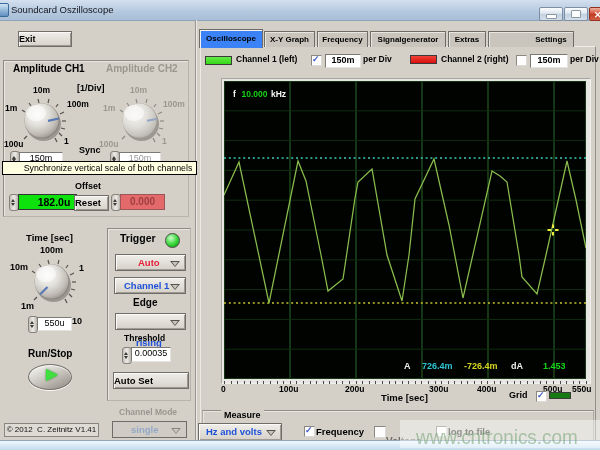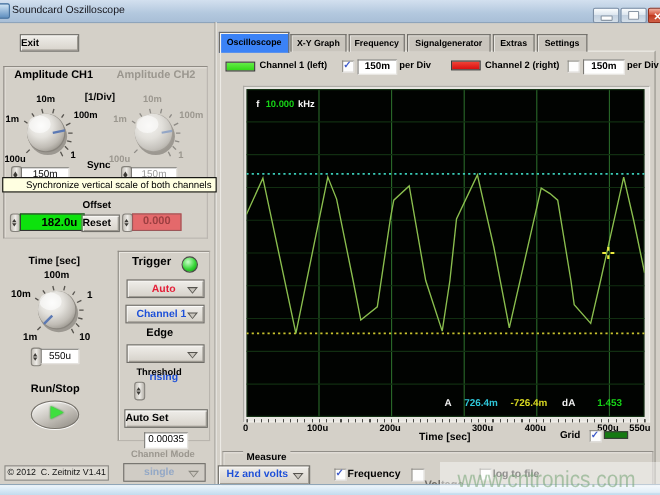--- a/index.html
+++ b/index.html
@@ -218,7 +218,7 @@
  <div class="tab" style="position:absolute;left:317px;top:31px;width:49px;height:15px;background:#c9c5bd;border:1px solid #6e6c67;border-bottom:none;box-shadow:inset 1px 1px 0 #e8e6e1;font-size:8px;font-weight:bold;text-align:center;line-height:15px;">Frequency</div>
  <div class="tab" style="position:absolute;left:370px;top:31px;width:74px;height:15px;background:#c9c5bd;border:1px solid #6e6c67;border-bottom:none;box-shadow:inset 1px 1px 0 #e8e6e1;font-size:8px;font-weight:bold;text-align:center;line-height:15px;">Signalgenerator</div>
  <div class="tab" style="position:absolute;left:448px;top:31px;width:36px;height:15px;background:#c9c5bd;border:1px solid #6e6c67;border-bottom:none;box-shadow:inset 1px 1px 0 #e8e6e1;font-size:8px;font-weight:bold;text-align:center;line-height:15px;">Extras</div>
- <div class="tab" style="position:absolute;left:488px;top:31px;width:44px;height:15px;background:#c9c5bd;border:1px solid #6e6c67;border-bottom:none;box-shadow:inset 1px 1px 0 #e8e6e1;font-size:8px;font-weight:bold;text-align:center;line-height:15px;">Settings</div>
+ <div class="tab" style="position:absolute;left:488px;top:31px;width:44px;height:15px;background:#c9c5bd;border:1px solid #6e6c67;border-bottom:none;box-shadow:inset 1px 1px 0 #e8e6e1;font-size:8px;font-weight:bold;text-align:center;line-height:15px;padding-left:40px;">Settings</div>
 
  <div class="swatch" style="left:205px;top:56px;width:25px;background:linear-gradient(#66ec48,#32d816);"></div>
  <div class="lbl" style="left:236px;top:54px;font-size:8.5px;">Channel 1 (left)</div>

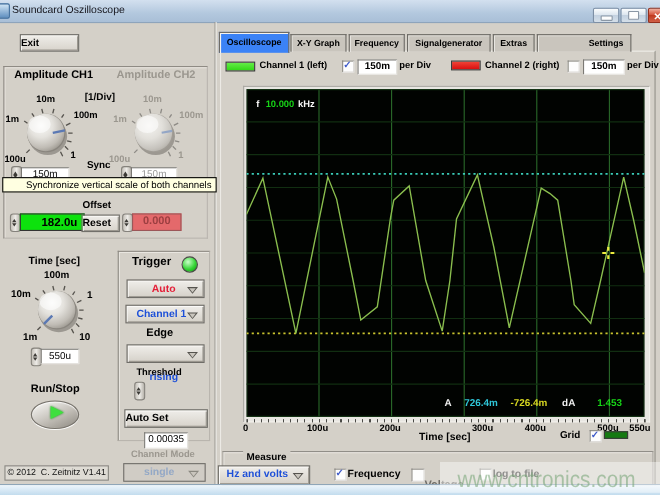--- a/index.html
+++ b/index.html
@@ -175,7 +175,7 @@
  <div class="lbl" style="left:10px;top:262px;font-size:9px;">10m</div>
  <div class="lbl" style="left:79px;top:263px;font-size:9px;">1</div>
  <div class="lbl" style="left:21px;top:301px;font-size:9px;">1m</div>
- <div class="lbl" style="left:72px;top:301px;font-size:9px;">10</div>
+ <div class="lbl" style="left:72px;top:316px;font-size:9px;">10</div>
  <div class="spin" style="left:28px;top:316px;height:15px;"></div>
  <div class="fld" style="left:37px;top:317px;width:33px;height:12px;font-size:9px;">550u</div>
 

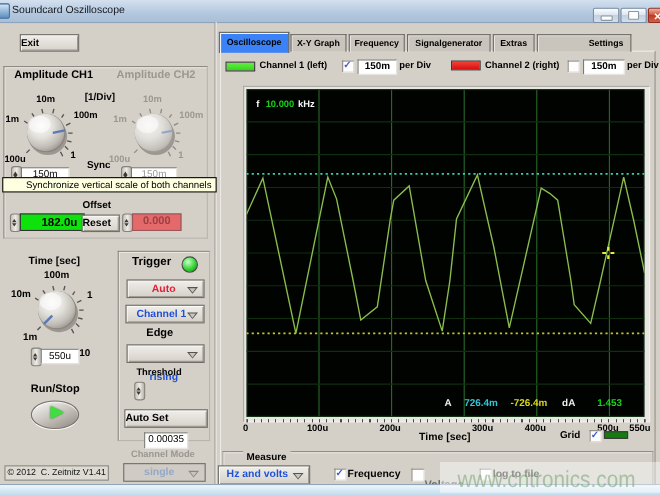--- a/index.html
+++ b/index.html
@@ -203,7 +203,7 @@
     </div>
  <div class="lbl" style="left:124px;top:333px;font-size:8.5px;">Threshold</div>
  <div class="spin" style="left:122px;top:347px;height:15px;"></div>
- <div class="fld" style="left:131px;top:347px;width:38px;height:13px;font-size:9px;margin-top:46px;">0.00035</div>
+ <div class="fld" style="left:131px;top:347px;width:38px;height:13px;font-size:9px;">0.00035</div>
  <div class="btn" style="left:113px;top:372px;width:74px;height:15px;font-size:9.5px;font-weight:bold;line-height:15px;">Auto Set</div>
 
  <div class="glbl" style="left:119px;top:407px;font-size:8.5px;">Channel Mode</div>

